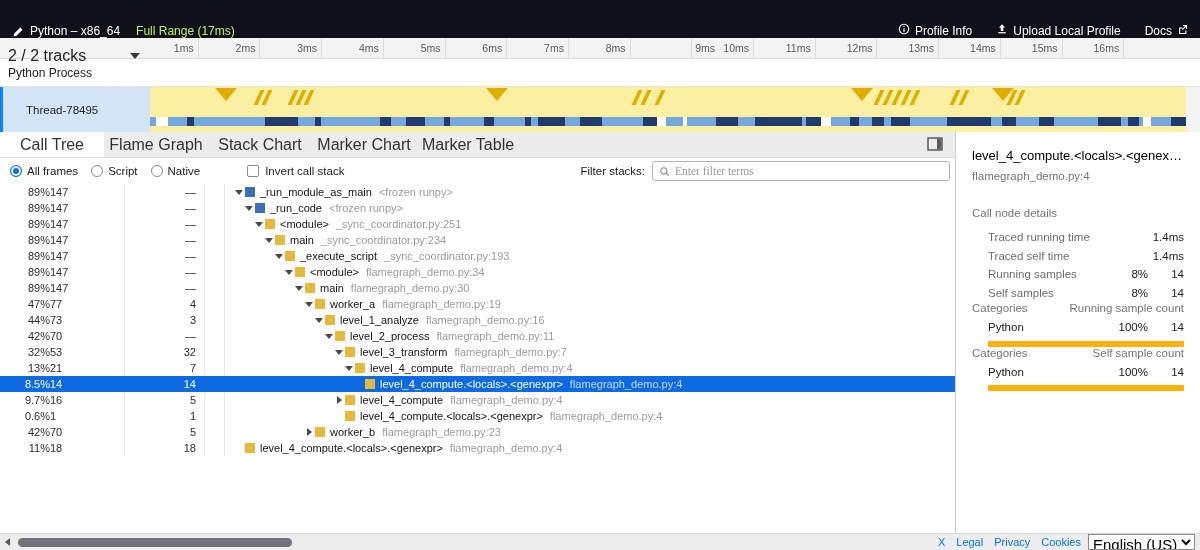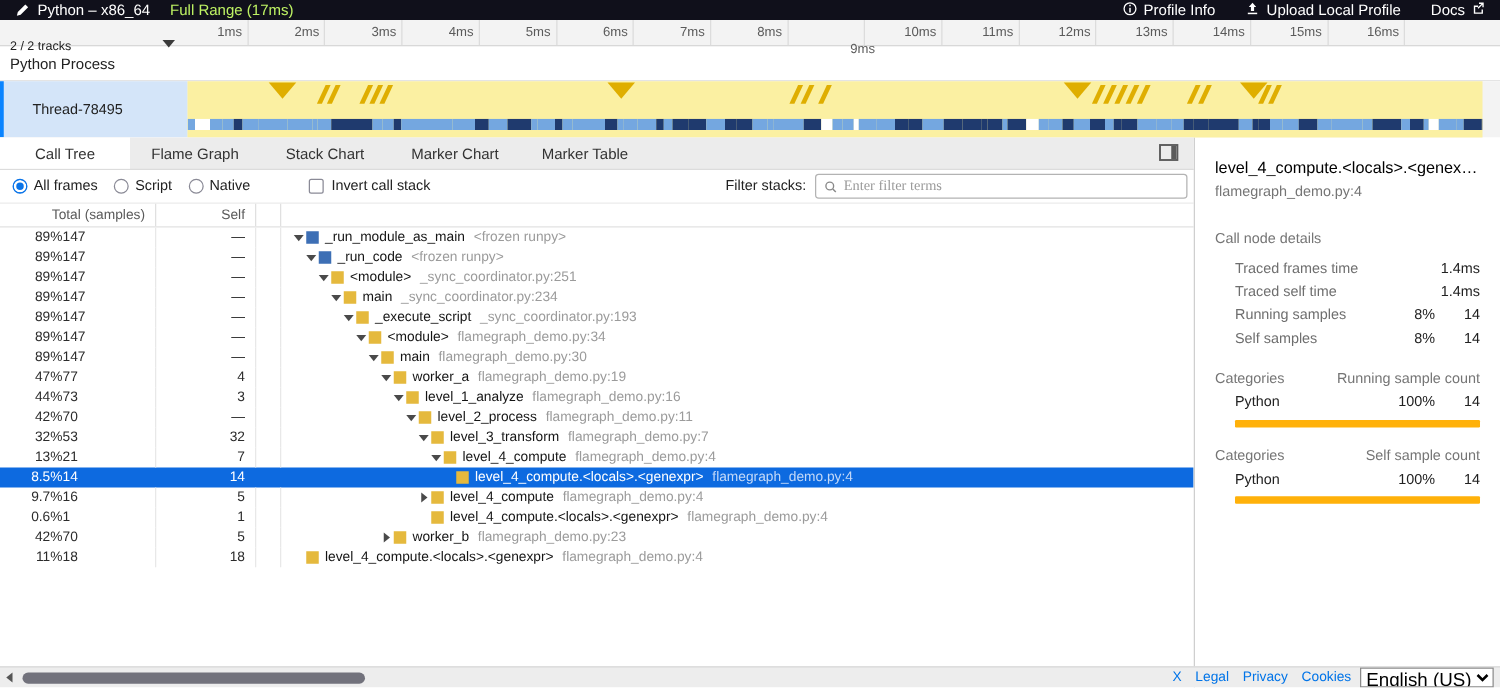--- a/index.html
+++ b/index.html
@@ -8,7 +8,7 @@
   .app{position:relative;width:1200px;height:550px;display:flex;flex-direction:column}
 
   
-  .topbar{height:16px;background:#10101b;color:#fff;display:flex;align-items:center;
+  .topbar{height:38px;background:#10101b;color:#fff;display:flex;align-items:flex-end;
     font-size:12px;padding:0 12px;flex:0 0 auto}
   .tb-icon{display:inline-flex;margin-right:6px}
   .tb-title{color:#fff}

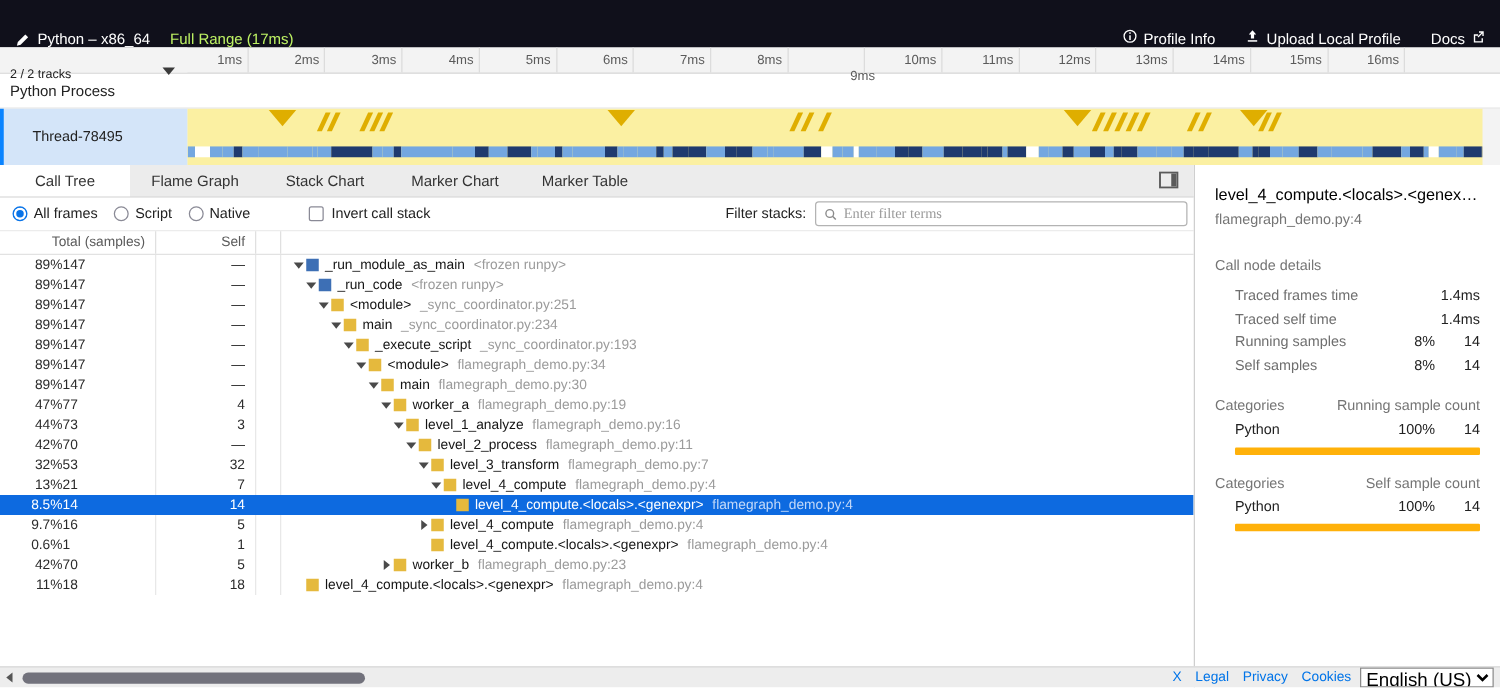--- a/index.html
+++ b/index.html
@@ -19,8 +19,8 @@
   
   .ruler{height:21px;background:#f3f3f3;border-bottom:1px solid #d8d8d8;position:relative;
     font-size:10.5px;color:#5a5a5a;flex:0 0 auto}
-  .tracks-dd{position:absolute;left:0;top:0;width:150px;height:100%;display:flex;align-items:flex-start;
-    padding:16px 10px 0 8px;color:#222;font-size:10px;cursor:pointer;z-index:2;background:#f3f3f3}
+  .tracks-dd{position:absolute;left:0;top:0;width:150px;height:100%;display:flex;align-items:center;
+    padding:16px 10px 0 8px;color:#222;font-size:16px;cursor:pointer;z-index:2;background:#f3f3f3}
   .dd-caret{width:0;height:0;border-left:5px solid transparent;border-right:5px solid transparent;
     border-top:6px solid #3a3a3a;margin-left:auto}
   .tickline{position:absolute;top:0;bottom:0;width:1px;background:#dcdcdc}

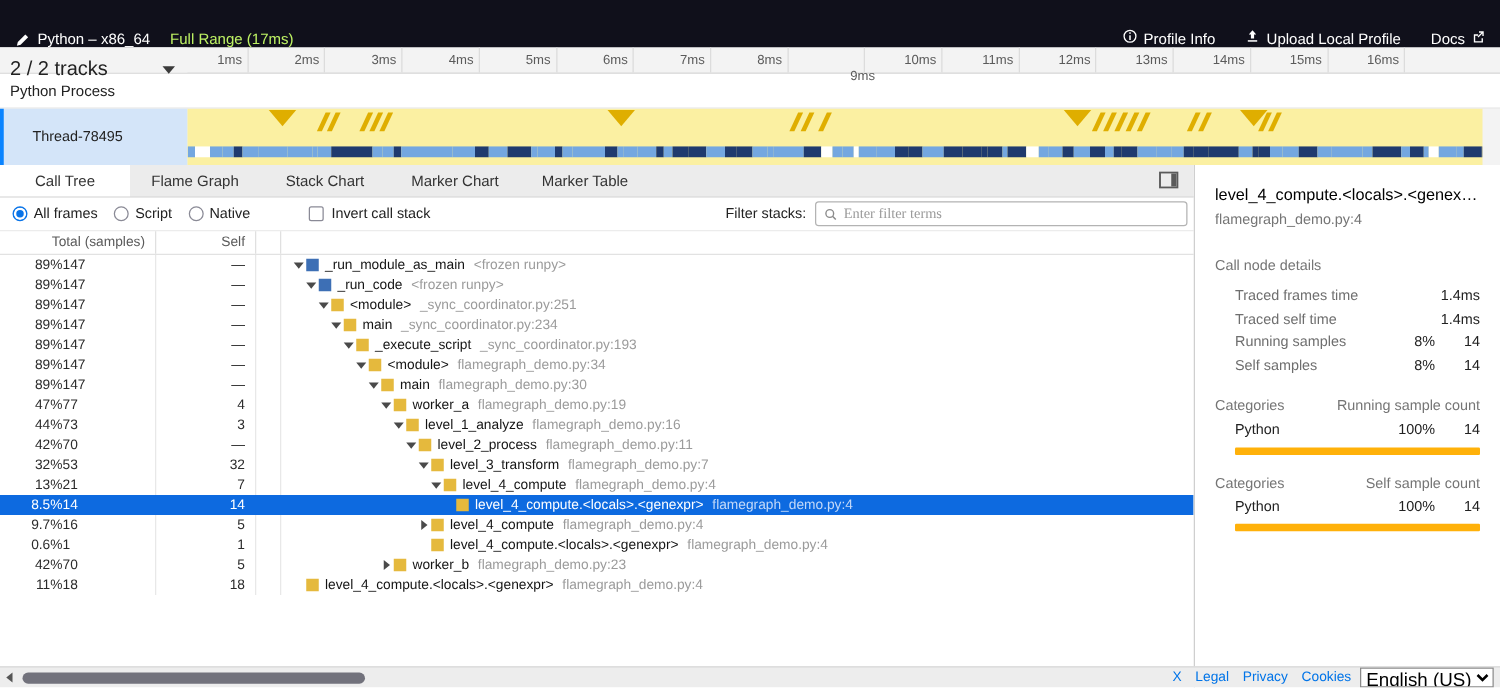--- a/index.html
+++ b/index.html
@@ -188,7 +188,7 @@
       <div class="tickline" style="left: 629.6px;"></div>
       <span class="ticklab" style="left: 629.6px;">8ms</span>
       <div class="tickline" style="left: 691.3px;"></div>
-      <span class="ticklab" style="left: 704px; margin-top: 13px;">9ms</span>
+      <span class="ticklab" style="left: 719px;">9ms</span>
       <div class="tickline" style="left: 753px;"></div>
       <span class="ticklab" style="left: 753px;">10ms</span>
       <div class="tickline" style="left: 814.7px;"></div>

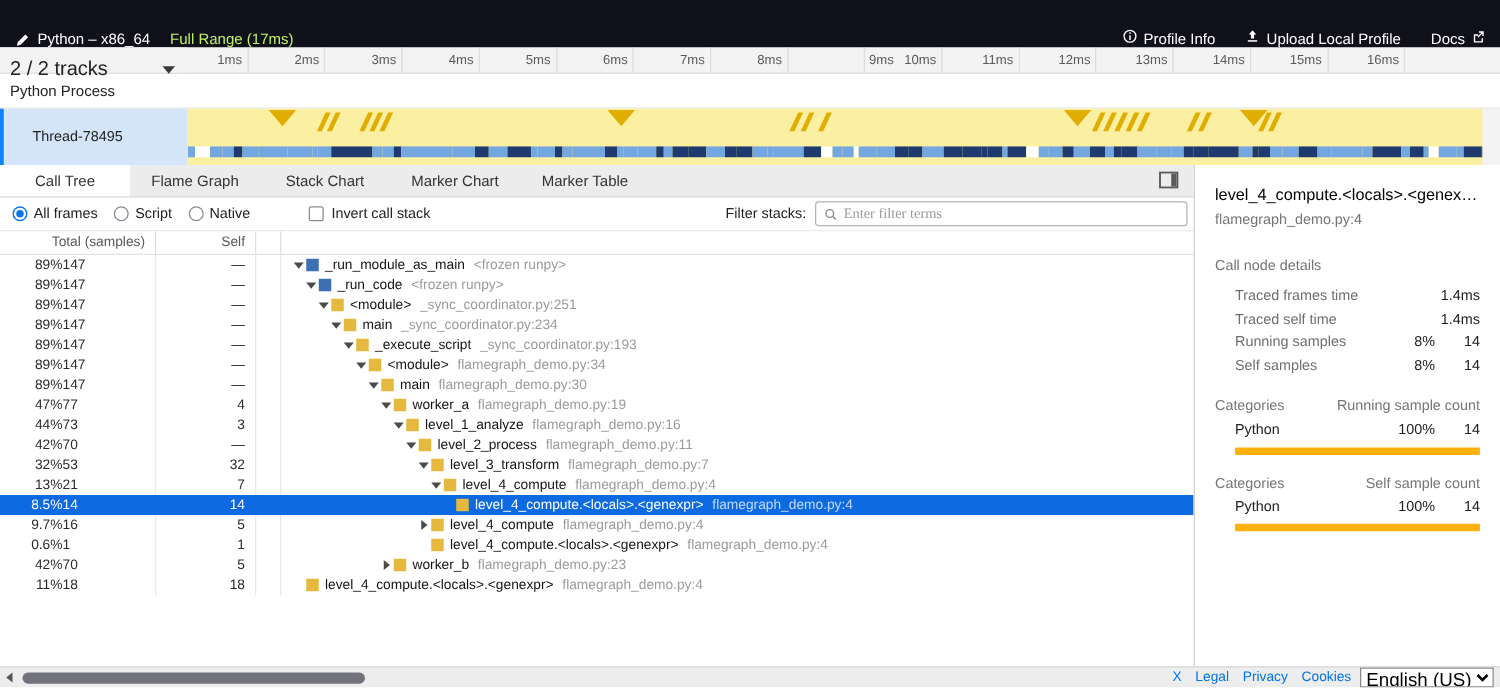--- a/index.html
+++ b/index.html
@@ -45,7 +45,7 @@
 
   .tabbar{height:26px;background:#ececec;border-bottom:1px solid #dcdcdc;display:flex;
     align-items:stretch;position:relative;flex:0 0 auto}
-  .tab{width:104px;display:flex;align-items:center;justify-content:center;font-size:12px;
+  .tab{width:104px;display:flex;align-items:center;justify-content:center;font-size:16px;
     color:#333;cursor:pointer}
   .tab.active{background:#fff}
   .panel-toggle{position:absolute;right:12px;top:5px;cursor:pointer;display:inline-flex}

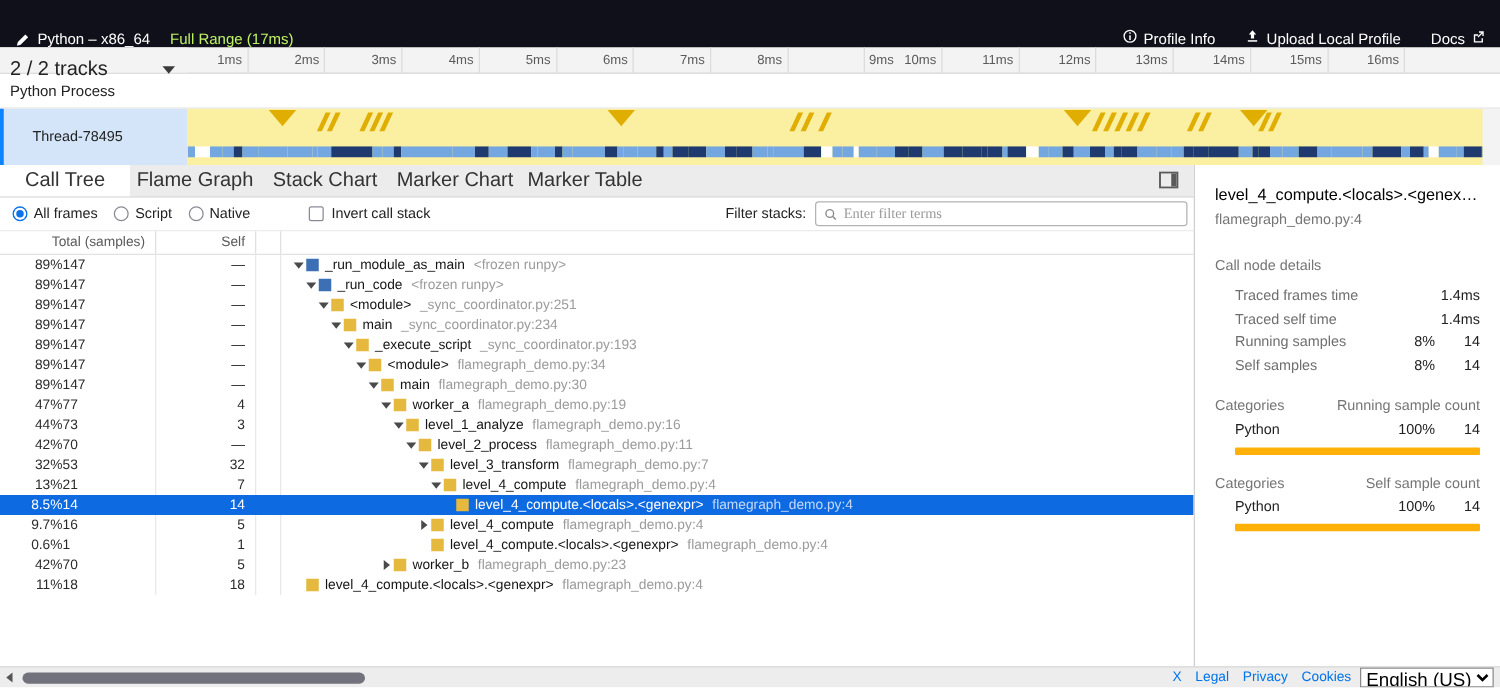--- a/index.html
+++ b/index.html
@@ -289,12 +289,6 @@
       </div>
 
 
-      <div class="tree-header">
-        <span class="h-total">Total (samples)</span>
-        <span class="h-self">Self</span>
-        <span class="h-icon"></span>
-        <span class="h-rest"></span>
-      </div>
 
       <div class="rows">
           <div class="trow">

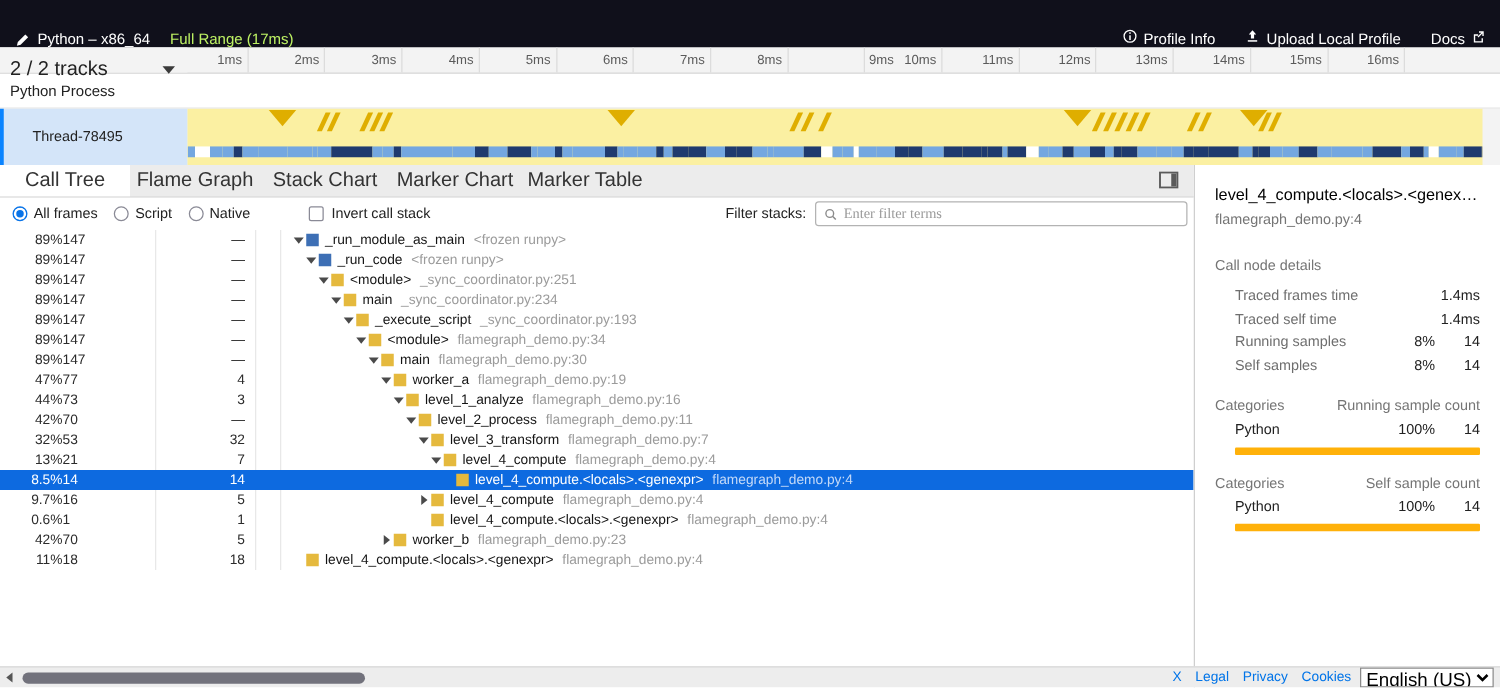--- a/index.html
+++ b/index.html
@@ -533,7 +533,7 @@
       <div class="sb-section">Call node details</div>
       <div class="sb-details">
           <div class="sb-row">
-            <span class="sb-label">Traced frames time</span>
+            <span class="sb-label">Traced running time</span>
             <span class="sb-val">1.4ms</span>
           </div>
           <div class="sb-row">

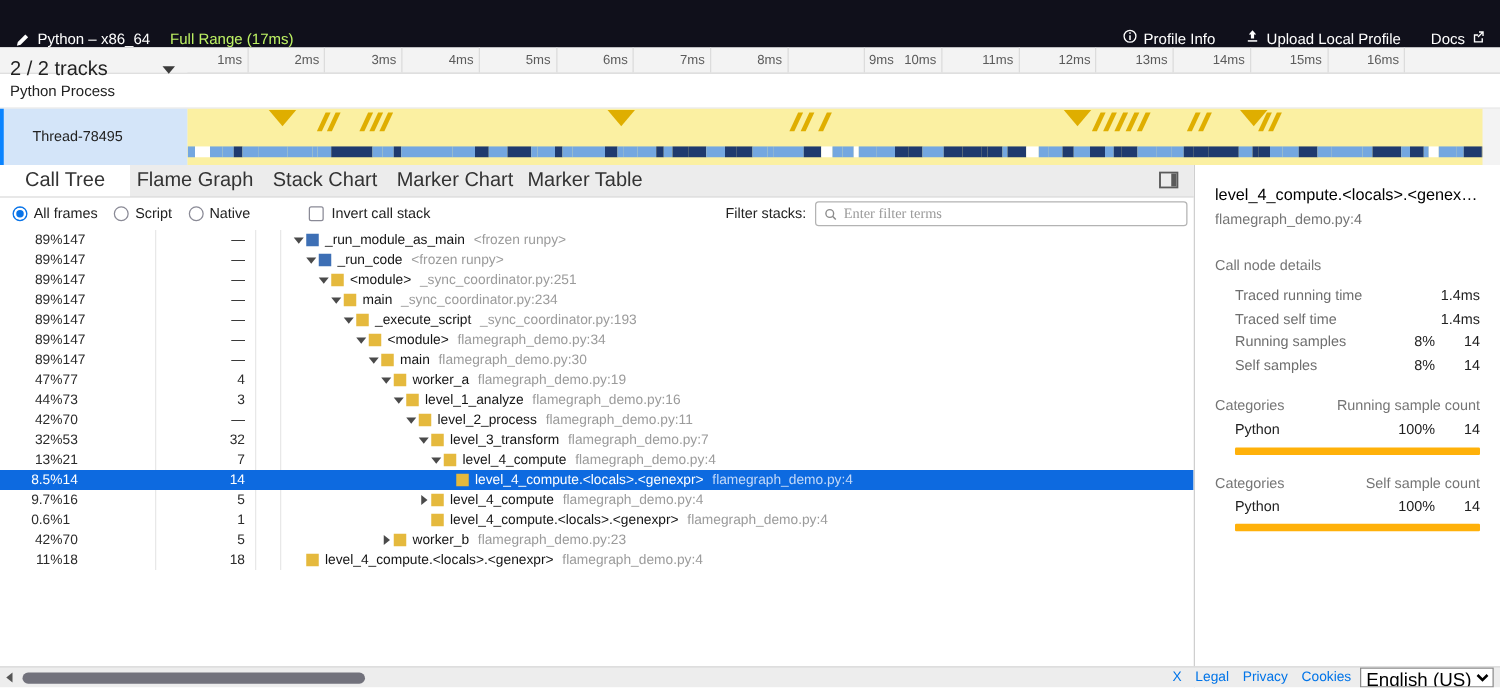--- a/index.html
+++ b/index.html
@@ -111,7 +111,7 @@
   .sb-val{margin-left:auto;color:#222}
   .sb-pct{width:46px;text-align:right;color:#222}
   .sb-count{width:36px;text-align:right;color:#222}
-  .sb-cat-head{display:flex;margin-top:17px;color:#757575}
+  .sb-cat-head{display:flex;color:#757575}
   .sb-subhead{margin-left:auto}
   .sb-cat-label{flex:1;color:#222}
   .sb-row.cat{margin-top:4px;padding-left:16px}

